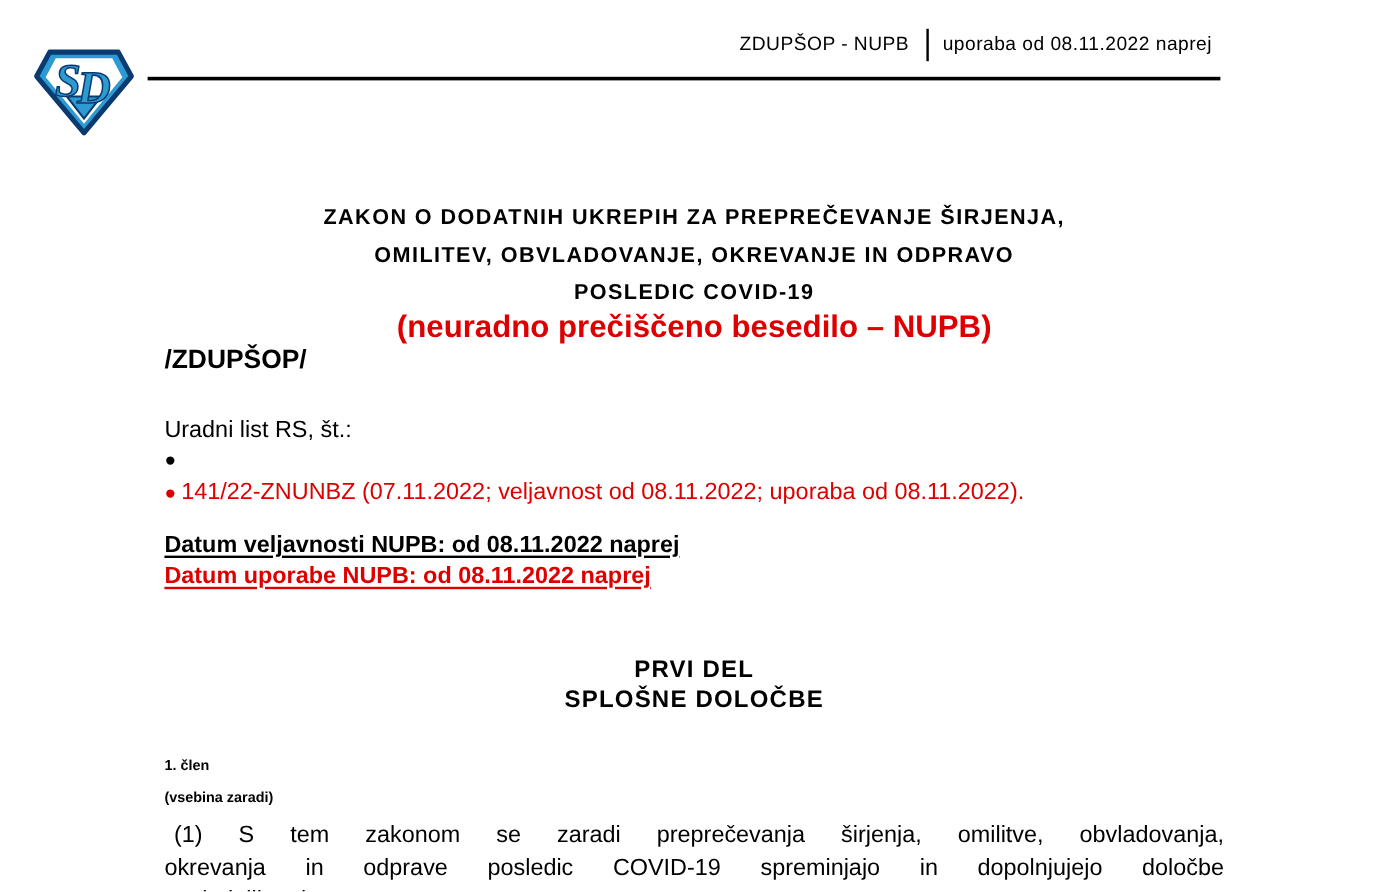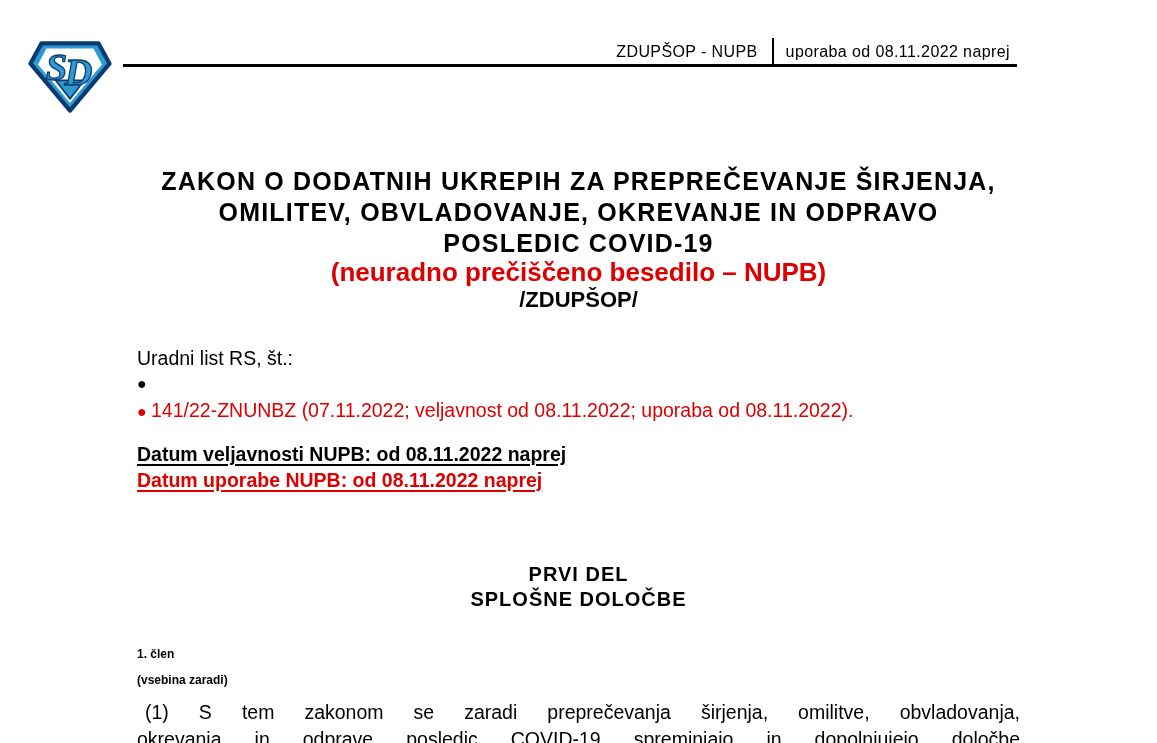--- a/index.html
+++ b/index.html
@@ -27,7 +27,7 @@
   }
   .header-row {
     position: absolute;
-    top: 38px;
+    top: 24px;
     right: 147px;
     display: flex;
     align-items: center;

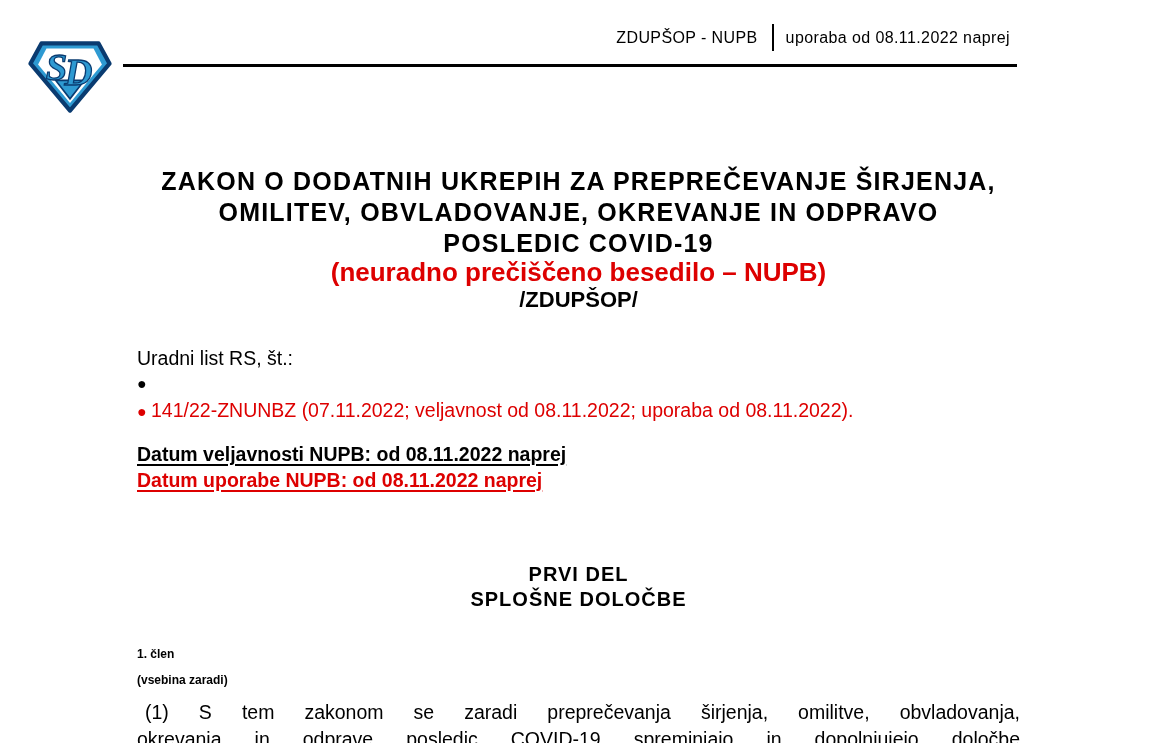--- a/index.html
+++ b/index.html
@@ -62,7 +62,7 @@
     margin-top: 166px;
     text-align: center;
     font-weight: bold;
-    font-size: 25px;
+    font-size: 18px;
     line-height: 31px;
     letter-spacing: 1.2px;
   }

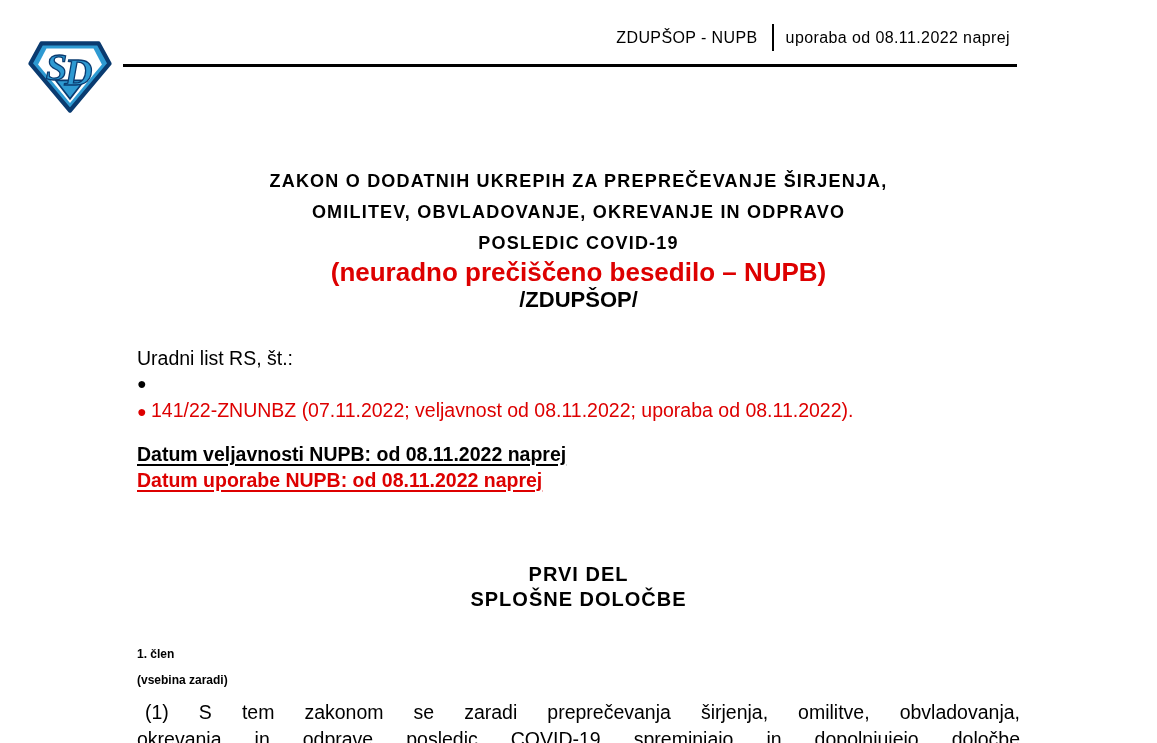--- a/index.html
+++ b/index.html
@@ -74,7 +74,6 @@
     color: var(--red);
   }
   .abbrev {
-    text-align: center;
     font-weight: bold;
     font-size: 22px;
     line-height: 27px;

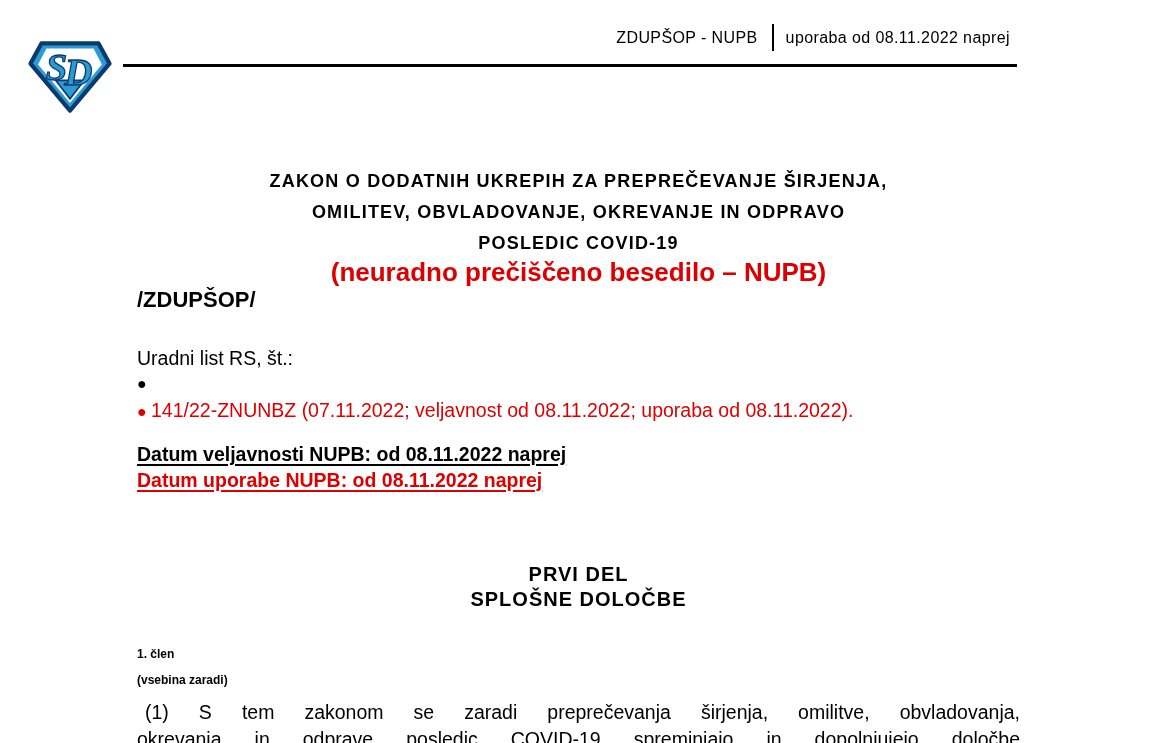--- a/index.html
+++ b/index.html
@@ -112,7 +112,7 @@
   }
 
   .part-block {
-    margin-top: 69px;
+    margin-top: 53px;
     text-align: center;
     font-weight: bold;
     font-size: 20px;

